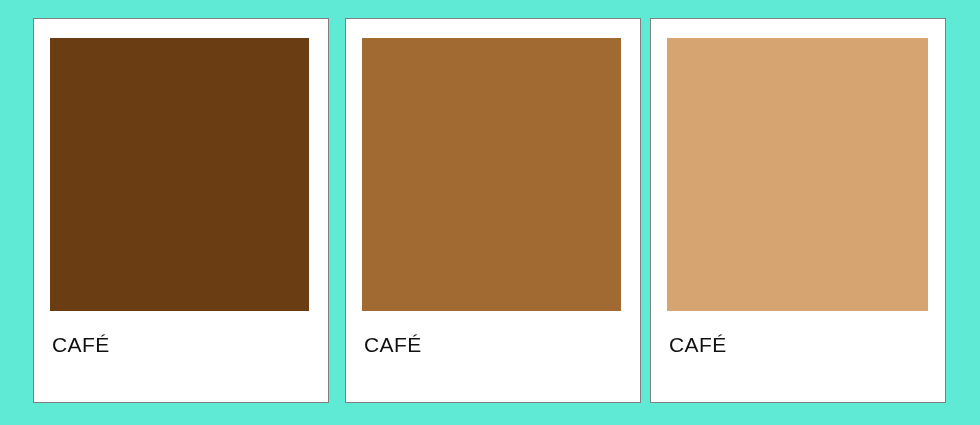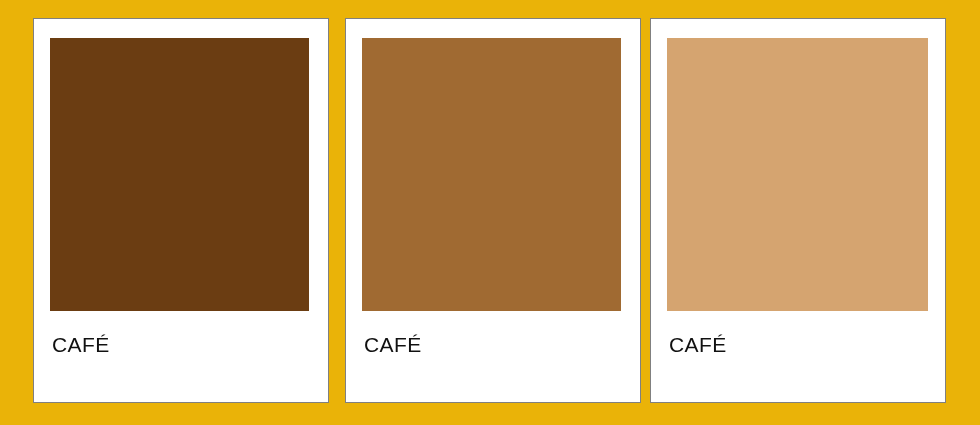--- a/index.html
+++ b/index.html
@@ -18,7 +18,7 @@
     position: relative;
     width: 980px;
     height: 425px;
-    background: #eab308;
+    background: #5eead4;
   }
 
   .swatch-card {

